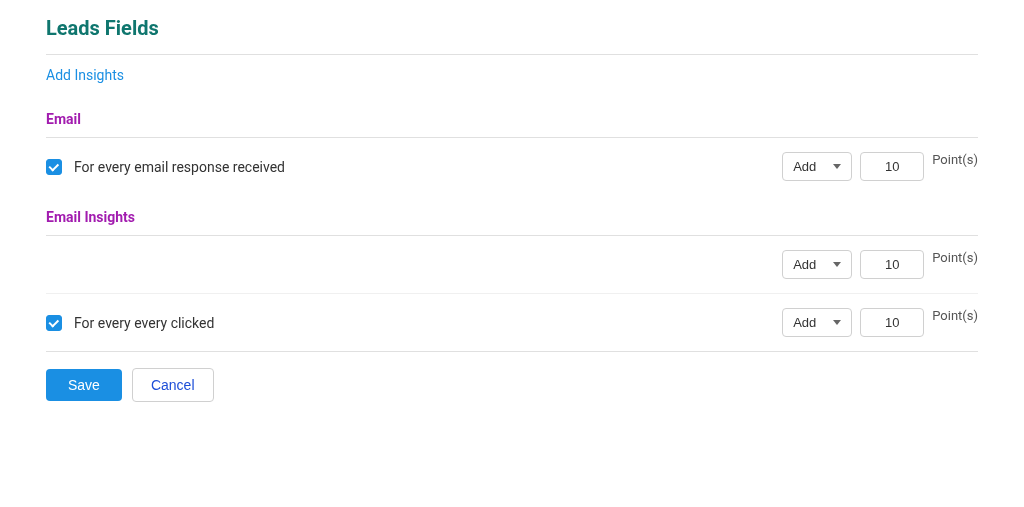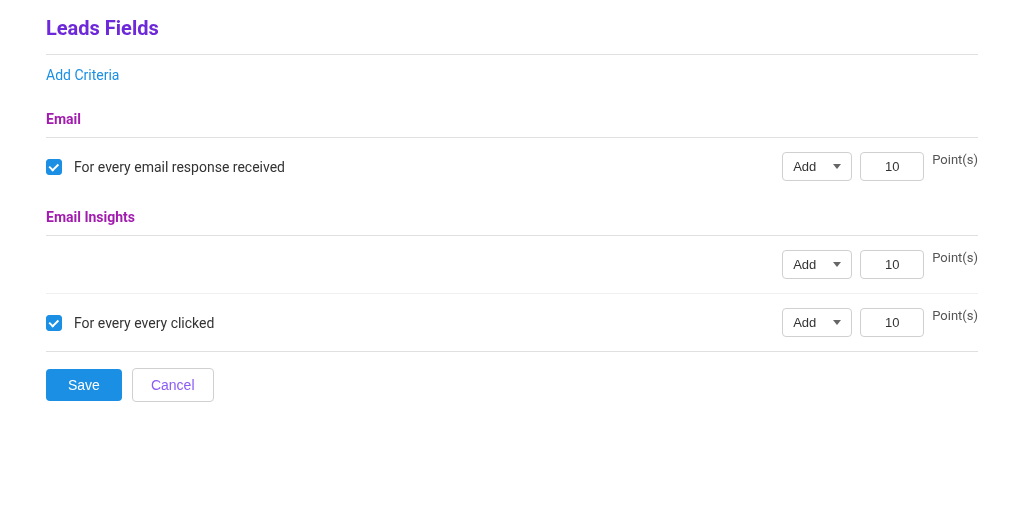--- a/index.html
+++ b/index.html
@@ -25,7 +25,7 @@
     .page-title {
       font-size: 20px;
       font-weight: 700;
-      color: #6d28d9;
+      color: #0f766e;
       padding-bottom: 14px;
       border-bottom: 1px solid #e0e0e0;
       margin-bottom: 12px;

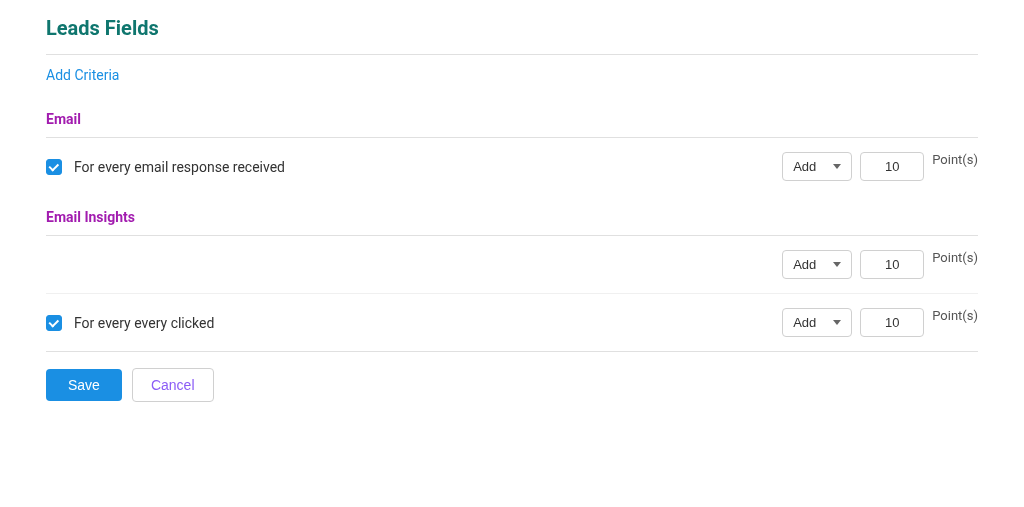--- a/index.html
+++ b/index.html
@@ -181,7 +181,7 @@
 <div class="page-container">
   <h1 class="page-title">Leads Fields</h1>
 
-  <a class="add-criteria-link">Add Criteria</a>
+  <a class="add-criteria-link">Add Insights</a>
 
   
   <div>

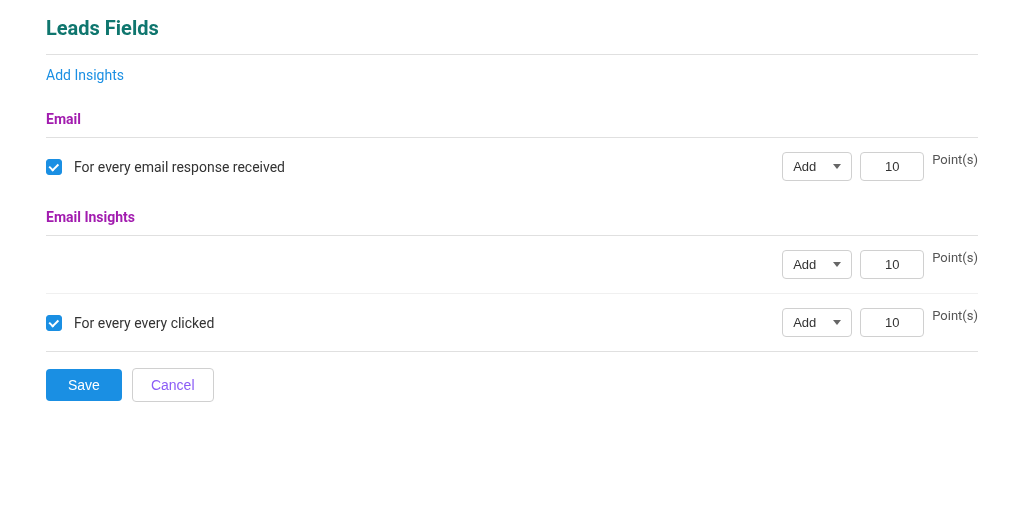--- a/index.html
+++ b/index.html
@@ -164,7 +164,7 @@
     .btn-cancel {
       padding: 8px 18px;
       background: #fff;
-      color: #8b5cf6;
+      color: #1d4ed8;
       border: 1px solid #d0d0d0;
       border-radius: 4px;
       font-size: 14px;

